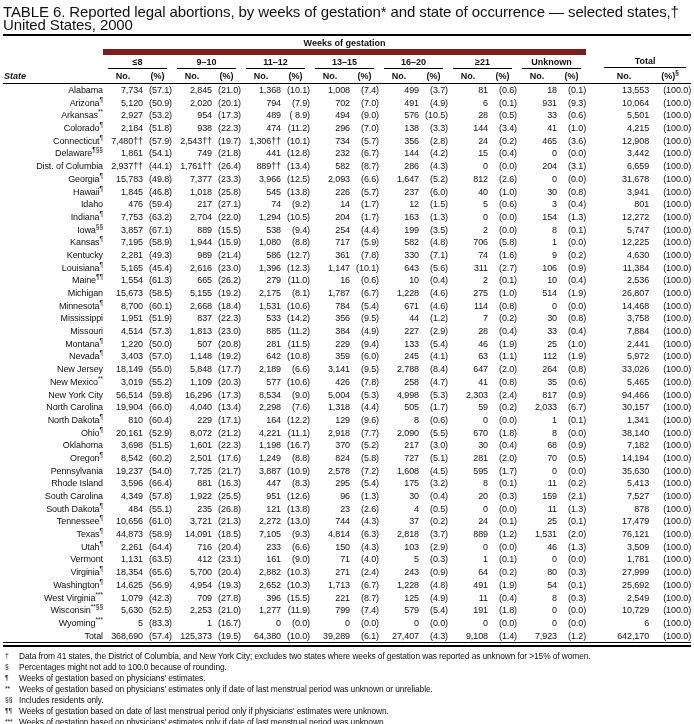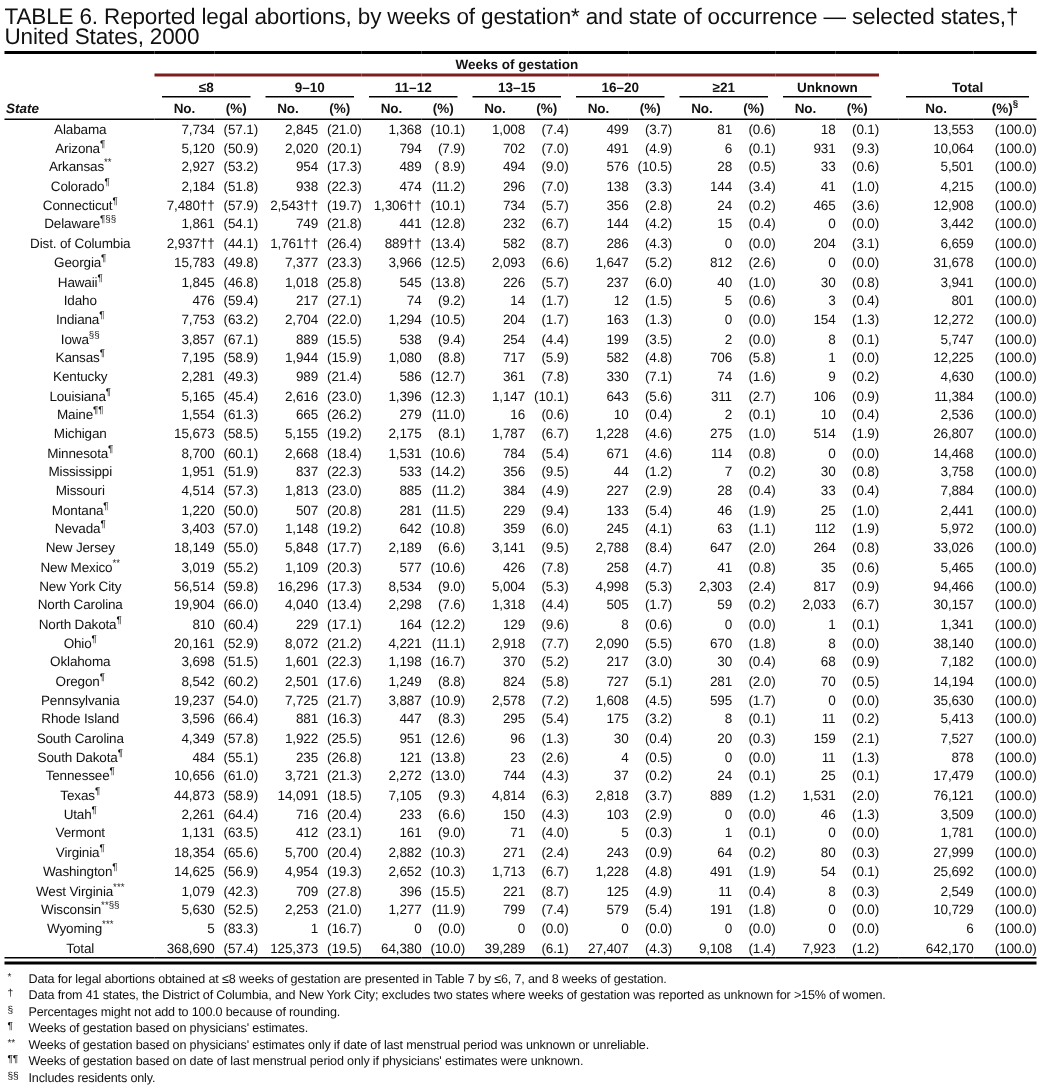--- a/index.html
+++ b/index.html
@@ -9,7 +9,7 @@
   table{border-collapse:collapse;table-layout:fixed;width:688px;border-top:2.2px solid #000;}
   td{padding:0;white-space:nowrap;overflow:visible;}
   
-  .spanner{font-size:9px;font-weight:bold;text-align:center;border-bottom:2px solid #7f1d1d;padding:2px 0 1px 0;}
+  .spanner{font-size:9px;font-weight:bold;text-align:center;border-bottom:6px solid #7f1d1d;padding:2px 0 1px 0;}
   .grp div{font-size:9px;font-weight:bold;text-align:center;border-bottom:1px solid #000;margin:2px 5px 0 5px;padding-bottom:1px;}
   .subrow td{font-size:9px;font-weight:bold;border-bottom:1.8px solid #000;padding:2px 0 2px 0;}
   .subrow .state-h{text-align:left;vertical-align:bottom;padding-left:1px;font-style:italic;}

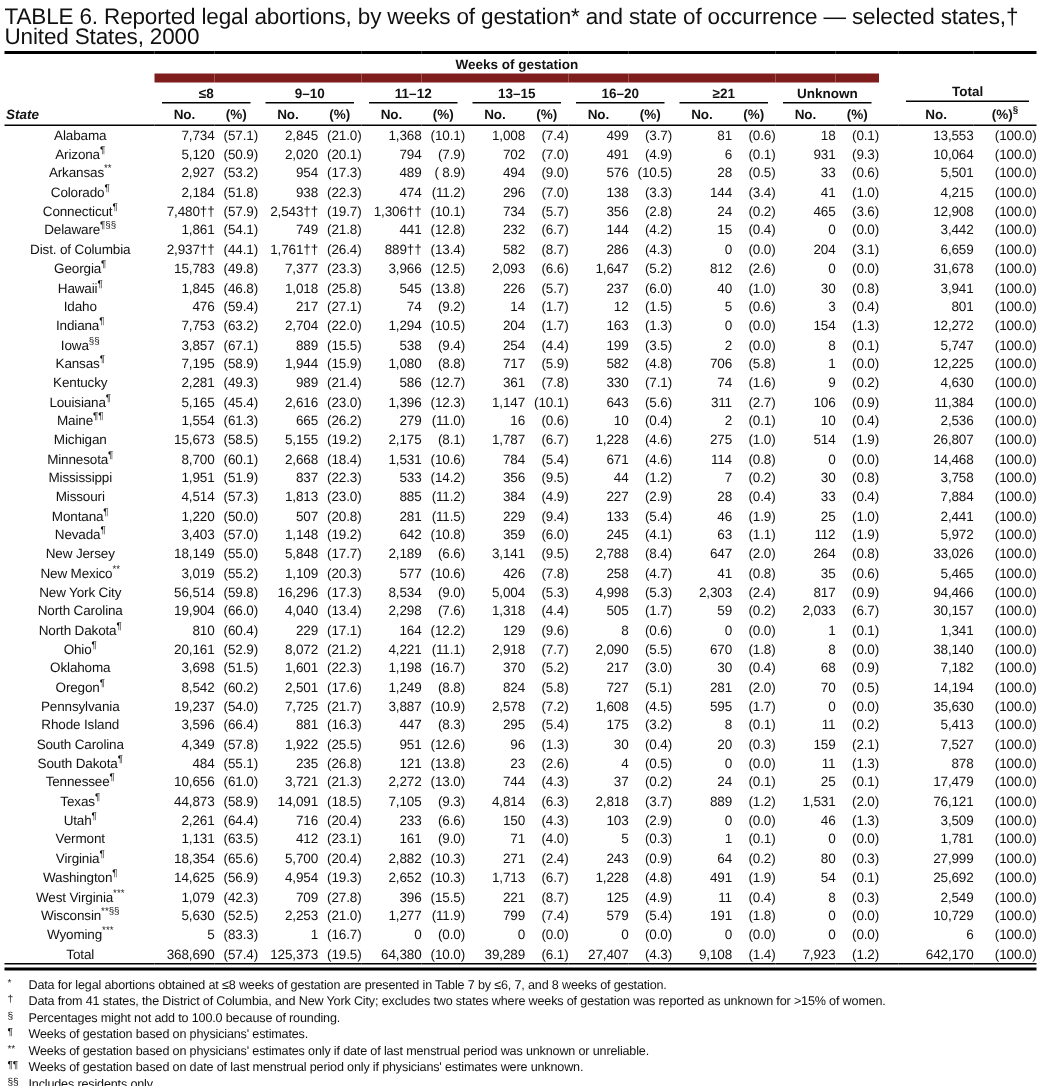--- a/index.html
+++ b/index.html
@@ -18,7 +18,7 @@
   .tpct sup{font-size:6.5px;line-height:0;}
   
   tbody td{font-size:9px;height:12.68px;line-height:12.68px;letter-spacing:-0.1px;}
-  td.state{text-align:center;padding-left:1px;}
+  td.state{text-align:right;padding-left:1px;}
   td.num{text-align:right;}
   td.pct{text-align:right;}
   sup.mk{font-size:6.5px;line-height:0;vertical-align:4px;letter-spacing:0;}

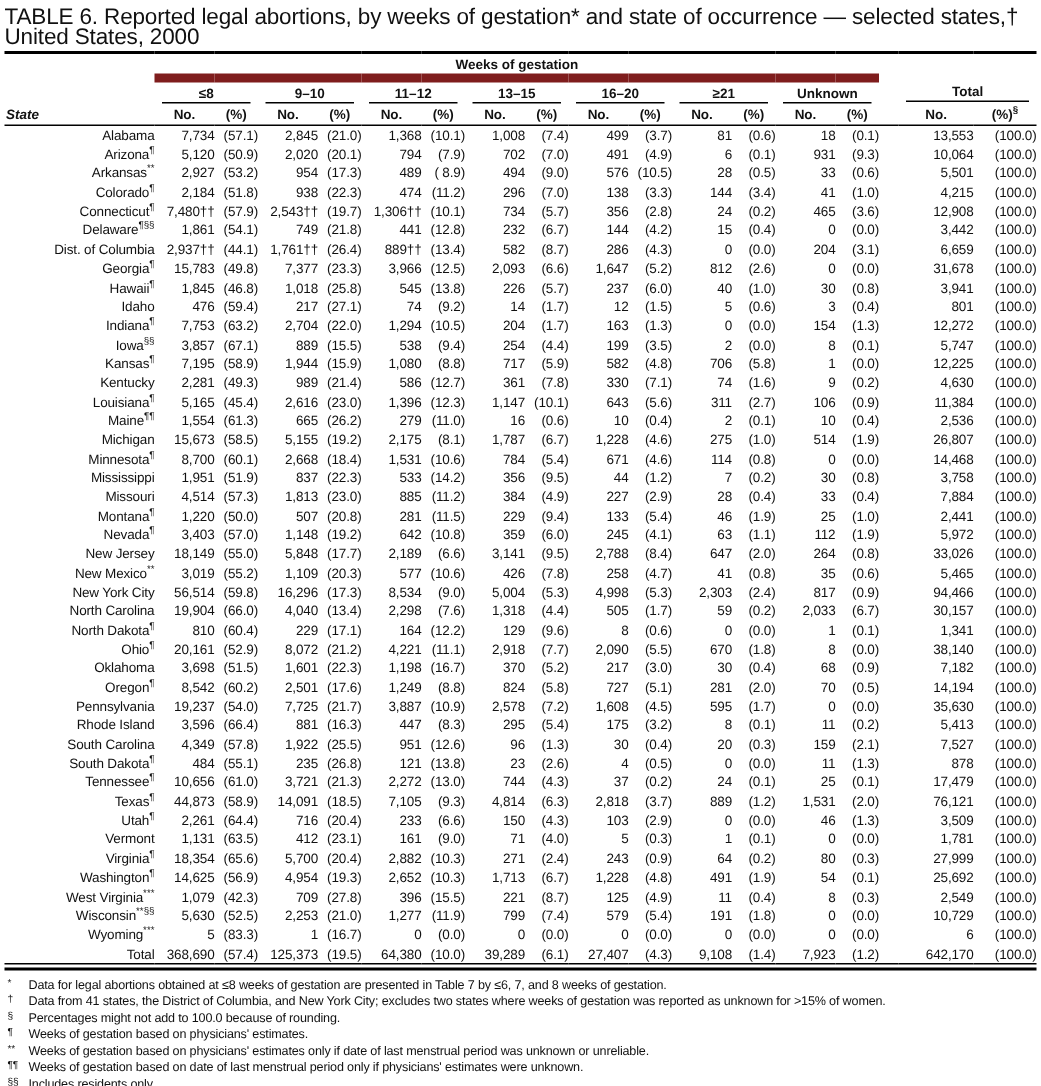--- a/index.html
+++ b/index.html
@@ -1001,10 +1001,6 @@
 
   <div class="footnotes">
       <div class="fn">
-        <span class="fn-mk">*</span>
-        <span class="fn-tx">Data for legal abortions obtained at ≤8 weeks of gestation are presented in Table 7 by ≤6, 7, and 8 weeks of gestation.</span>
-      </div>
-      <div class="fn">
         <span class="fn-mk">†</span>
         <span class="fn-tx">Data from 41 states, the District of Columbia, and New York City; excludes two states where weeks of gestation was reported as unknown for &gt;15% of women.</span>
       </div>

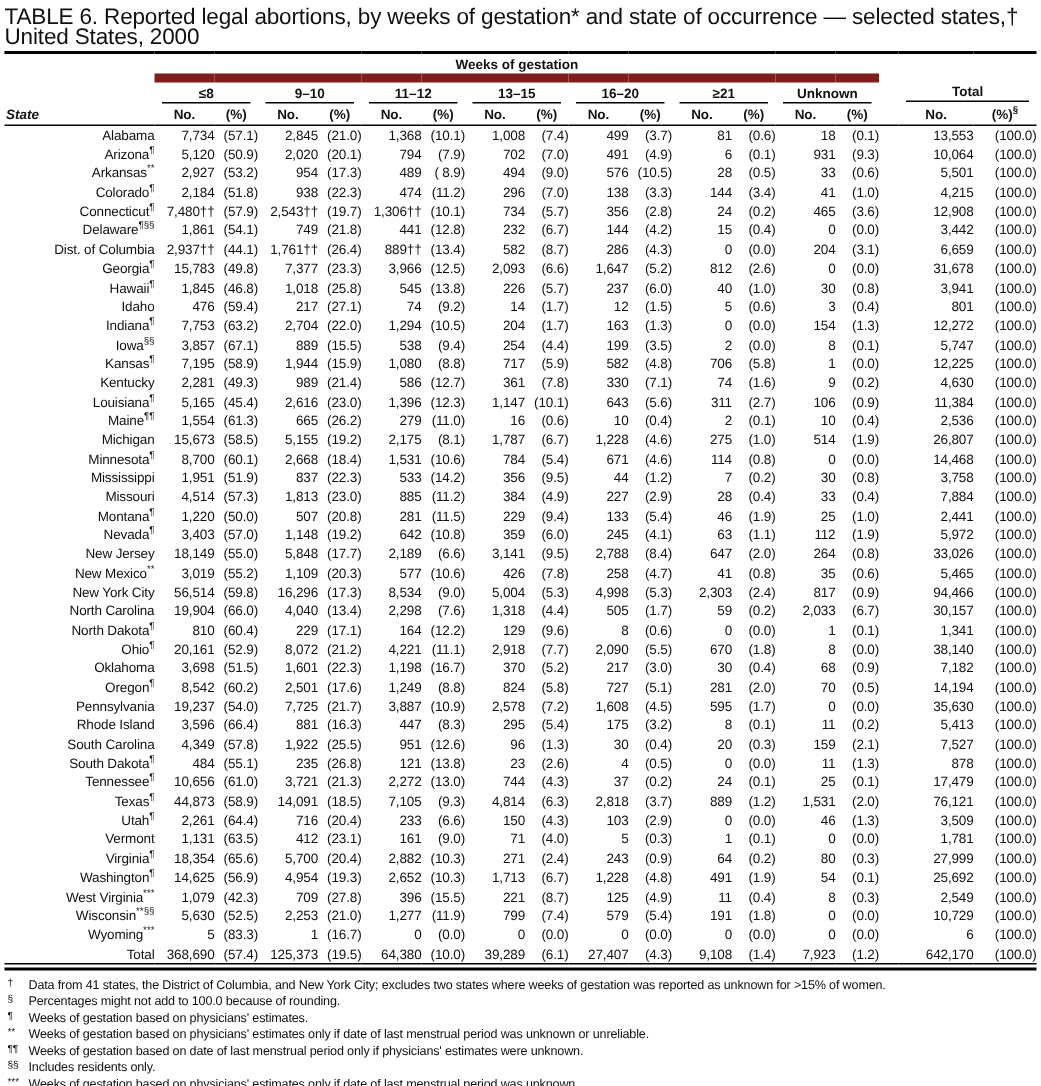--- a/index.html
+++ b/index.html
@@ -1017,12 +1017,12 @@
         <span class="fn-tx">Weeks of gestation based on physicians' estimates only if date of last menstrual period was unknown or unreliable.</span>
       </div>
       <div class="fn">
+        <span class="fn-mk">§§</span>
+        <span class="fn-tx">Includes residents only.</span>
+      </div>
+      <div class="fn">
         <span class="fn-mk">¶¶</span>
         <span class="fn-tx">Weeks of gestation based on date of last menstrual period only if physicians' estimates were unknown.</span>
-      </div>
-      <div class="fn">
-        <span class="fn-mk">§§</span>
-        <span class="fn-tx">Includes residents only.</span>
       </div>
       <div class="fn">
         <span class="fn-mk">***</span>

